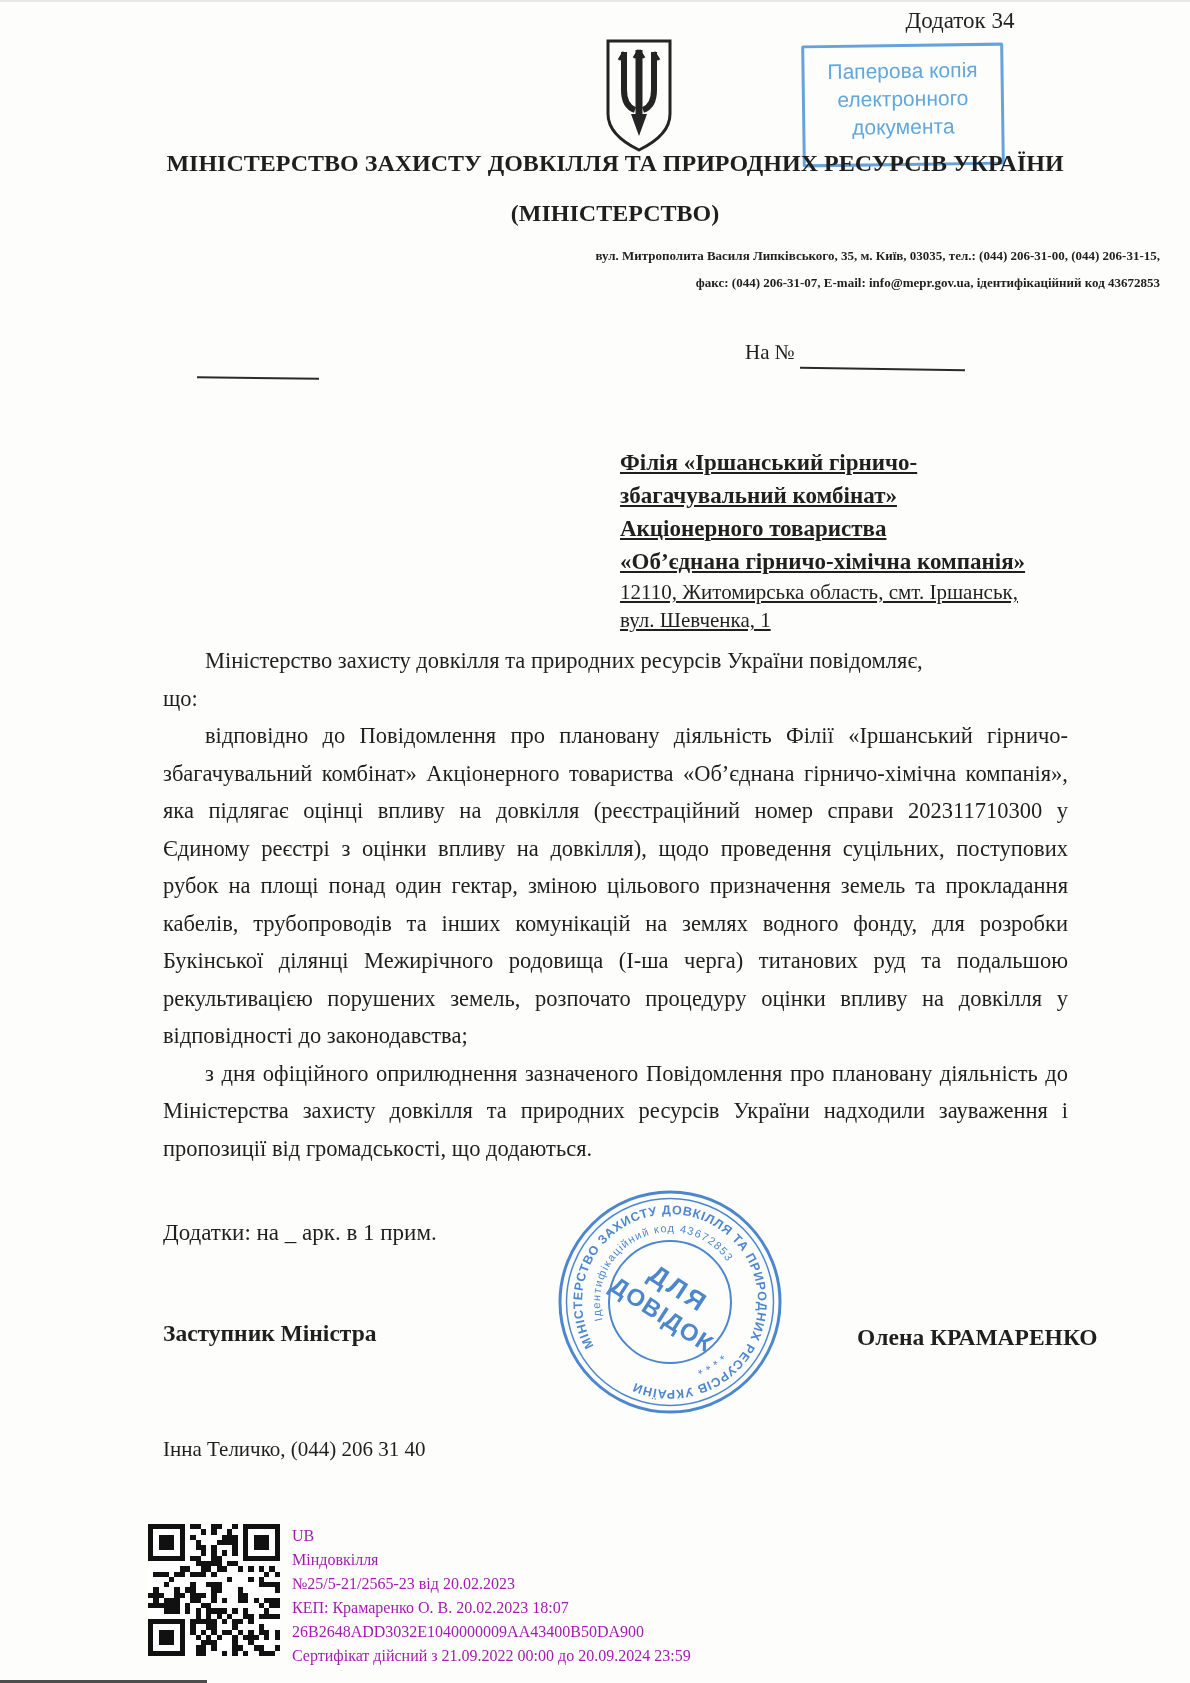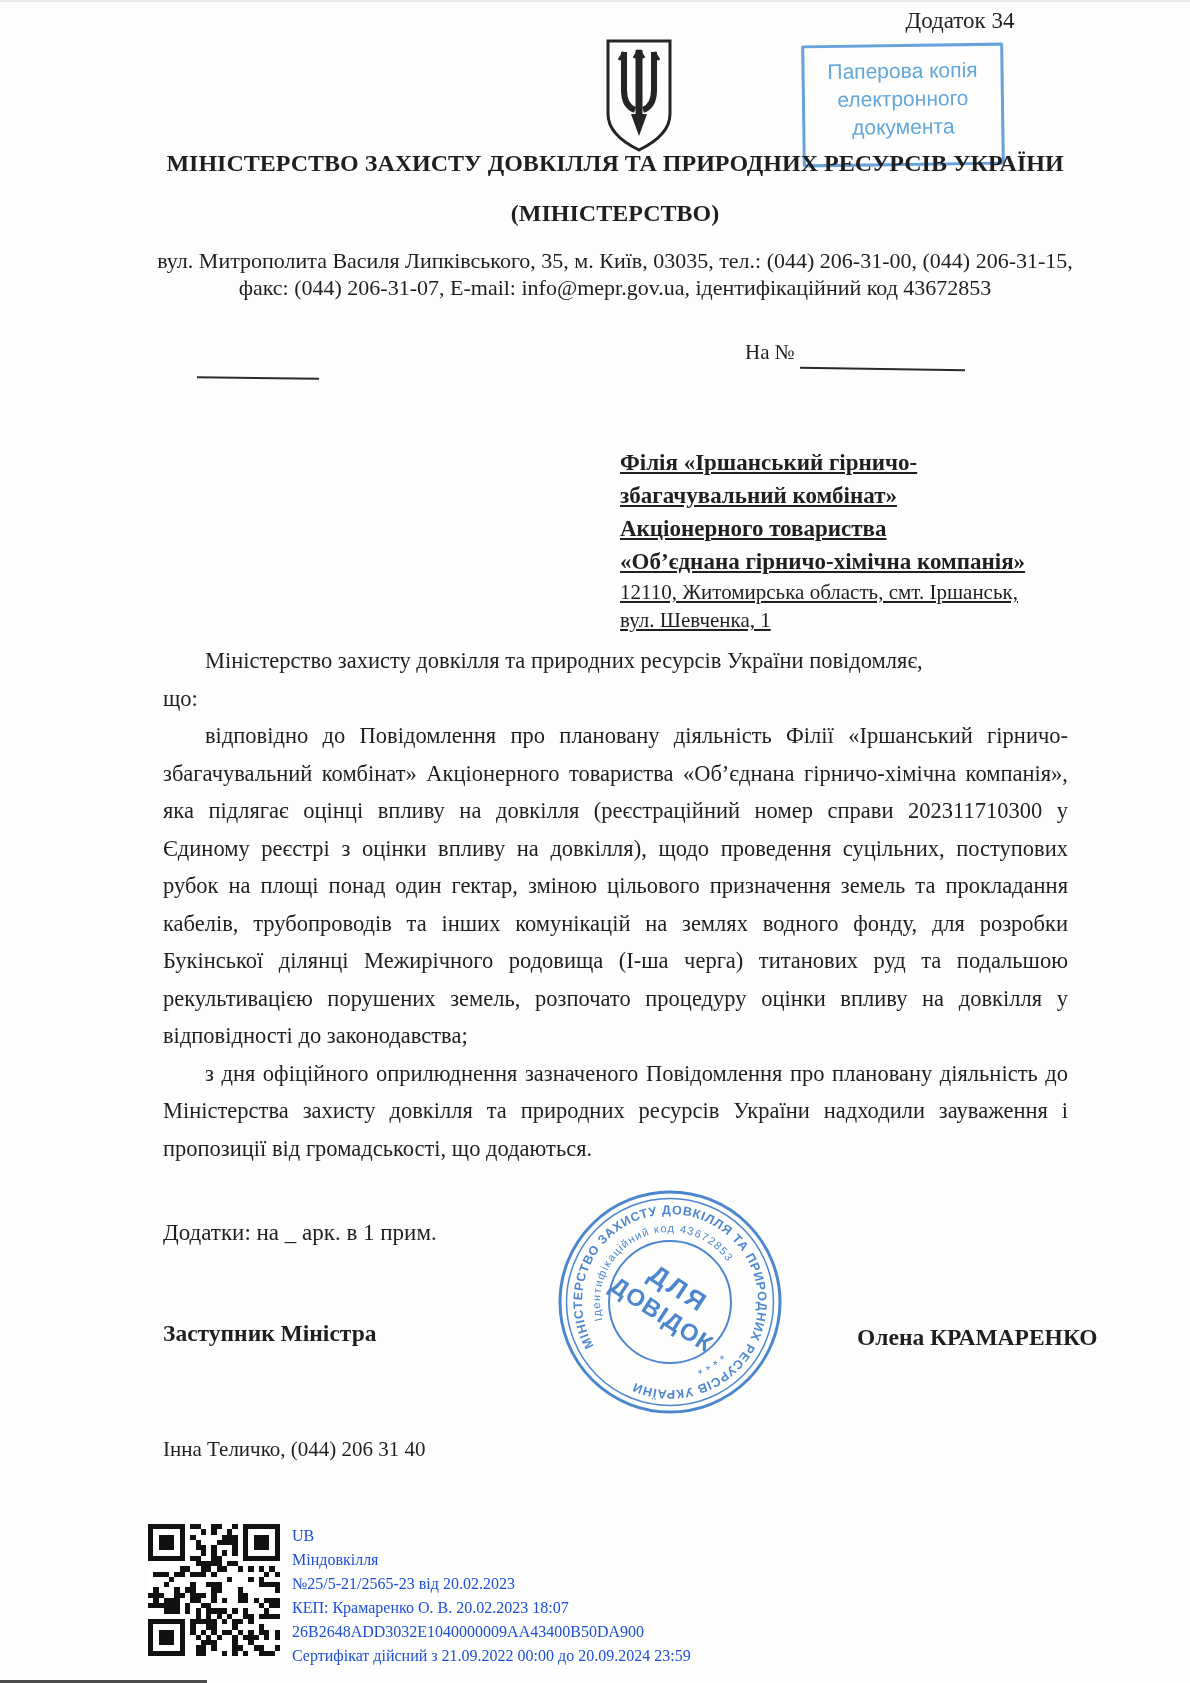--- a/index.html
+++ b/index.html
@@ -20,7 +20,7 @@
   .trident{top:36px; left:604px;}
   .ministry-name{top:148px; left:70px; width:1090px; text-align:center; font-weight:bold; font-size:24px;}
   .ministry-short{top:198px; left:70px; width:1090px; text-align:center; font-weight:bold; font-size:24px;}
-  .addr{left:70px; width:1090px; text-align:center; font-weight:normal; font-size:22px;}
+  .addr{left:70px; width:1090px; text-align:right; font-weight:bold; font-size:13px;}
   .addr1{top:246px;} .addr2{top:273px;}
   .ref-left-line{top:375px; left:197px; width:122px; border-bottom:2px solid #2a2a2a; transform:rotate(0.6deg);}
   .na-no{top:338px; left:745px; font-size:21px;}

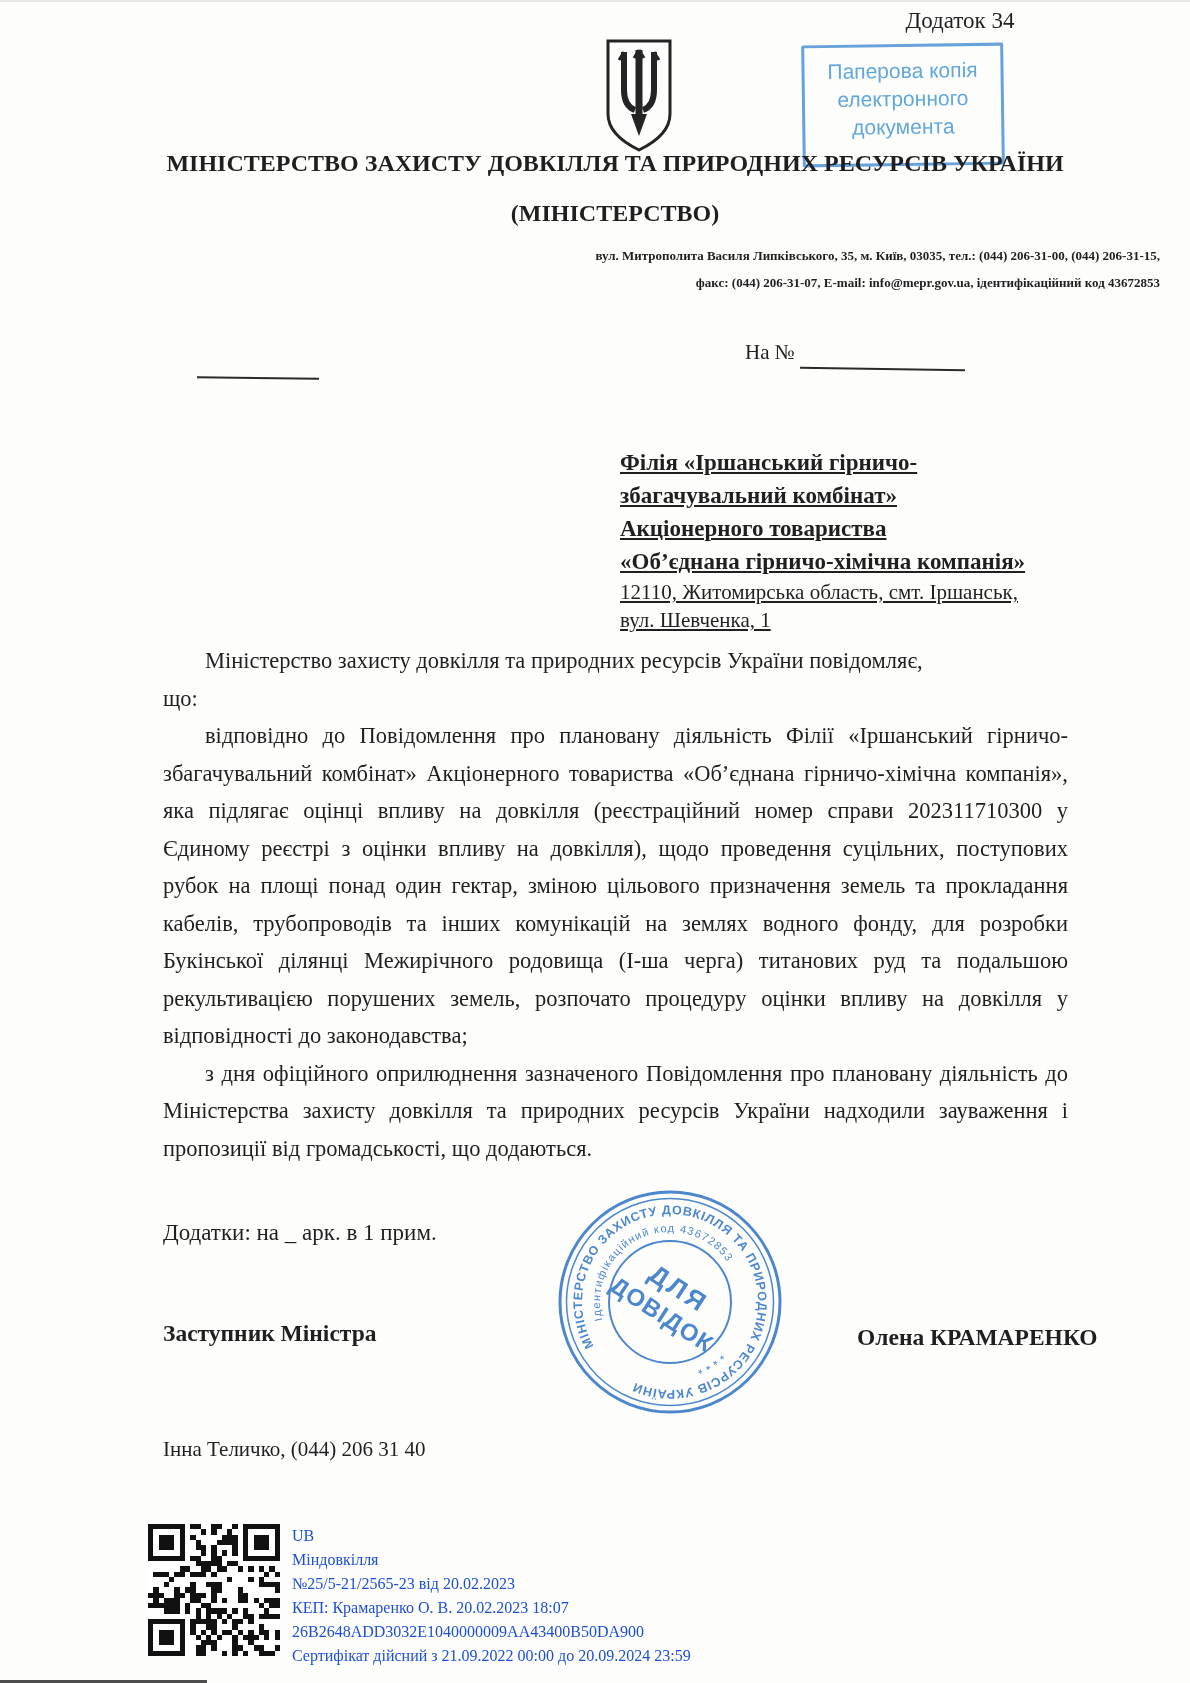--- a/index.html
+++ b/index.html
@@ -36,7 +36,7 @@
   .round-stamp{top:1185px; left:555px; opacity:0.92;}
   .contact{top:1435px; left:163px; font-size:21px;}
   .qr{top:1522px; left:148px;}
-  .esign{top:1522px; left:292px; font-size:16px; line-height:24px; color:#1d4ed8;}
+  .esign{top:1522px; left:292px; font-size:16px; line-height:24px; color:#a21caf;}
   .scan-bar{bottom:0; left:0; width:207px; height:5px; background:#4d4d4d;}
   .stamp-sans{font-family:"Liberation Sans", sans-serif;}
 </style>

